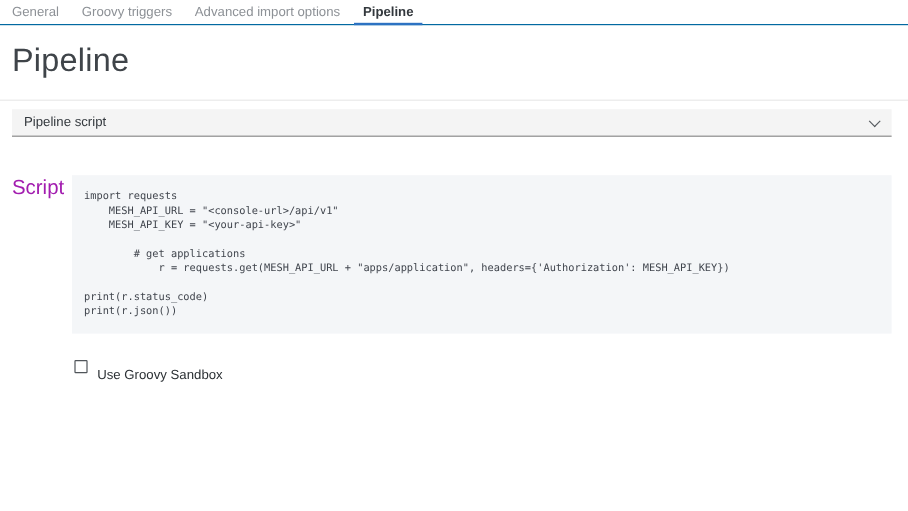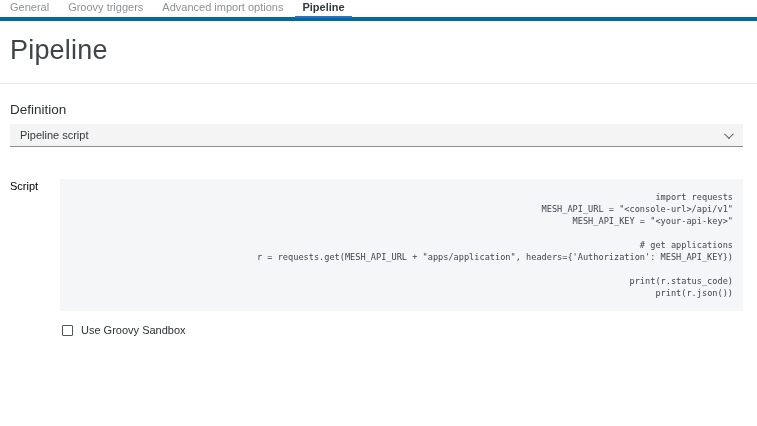--- a/index.html
+++ b/index.html
@@ -23,7 +23,7 @@
     gap: 19px;
     padding: 0 0 0 10px;
     height: 21px;
-    border-bottom: 4px solid #0369a1;
+    border-bottom: 1px solid #0369a1;
   }
   .tab {
     position: relative;

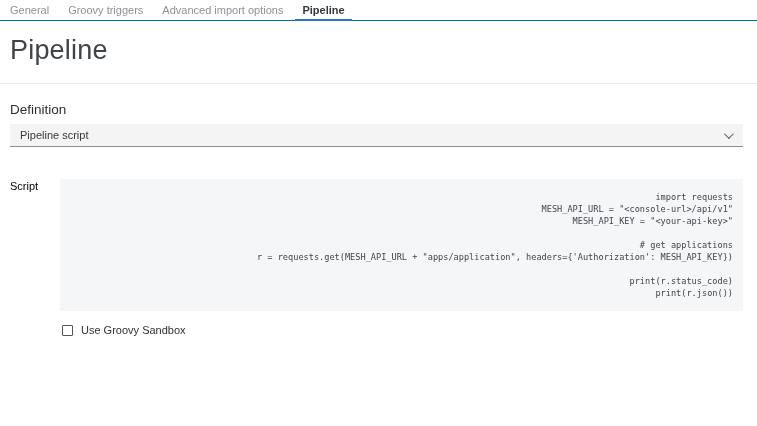--- a/index.html
+++ b/index.html
@@ -158,7 +158,6 @@
 <hr class="divider">
 
 <div>
-  <div class="section-heading">Definition</div>
   <div class="dropdown">
     <span class="dropdown-value">Pipeline script</span>
     <span class="chevron"></span>

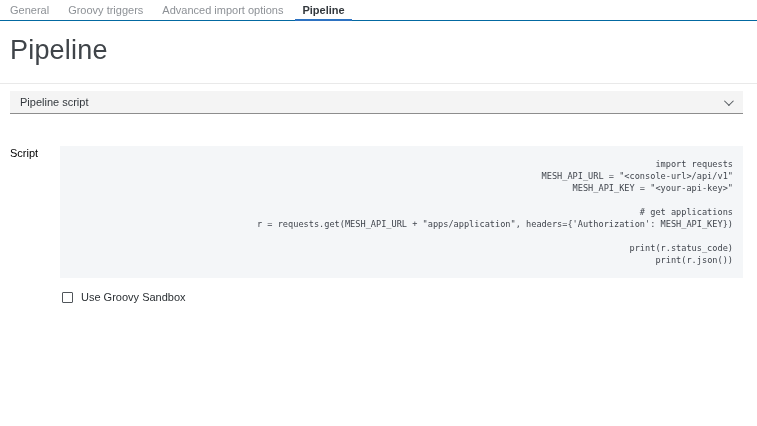--- a/index.html
+++ b/index.html
@@ -101,9 +101,9 @@
   }
   .script-label {
     width: 50px;
-    font-size: 11px;
+    font-size: 17px;
     font-weight: 400;
-    color: #000000;
+    color: #a21caf;
     padding-top: 1px;
     flex: none;
   }

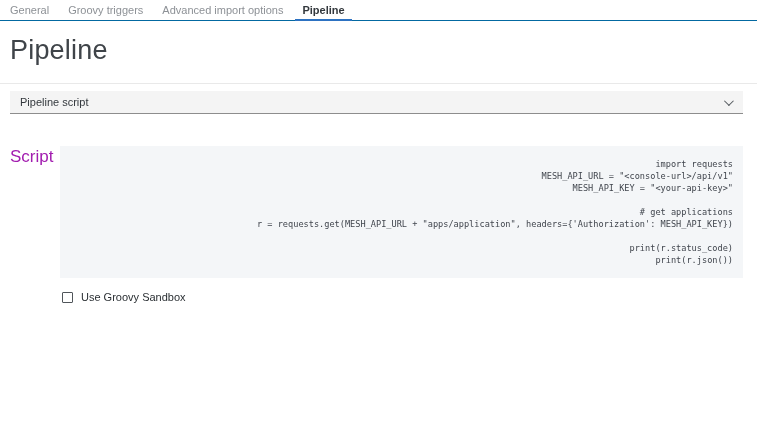--- a/index.html
+++ b/index.html
@@ -113,7 +113,6 @@
     padding: 12px 10px;
     min-height: 132px;
     cursor: text;
-    text-align: right;
   }
   .code-editor pre {
     font-family: "DejaVu Sans Mono", "Liberation Mono", monospace;

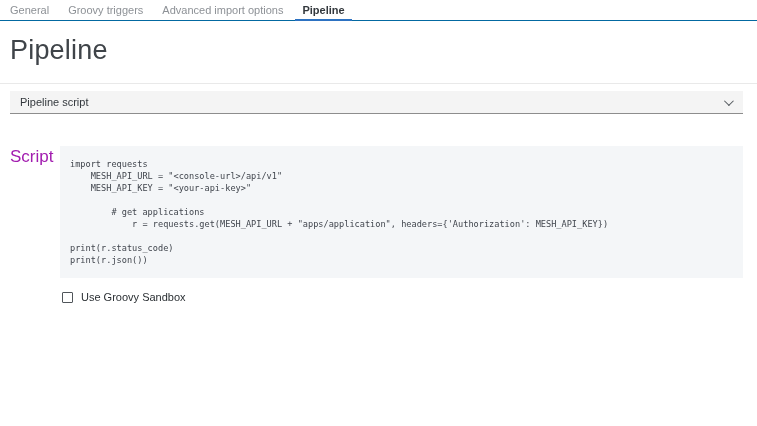--- a/index.html
+++ b/index.html
@@ -140,6 +140,7 @@
     margin-left: 8px;
     font-size: 11px;
     color: #2b3034;
+    margin-top: 16px;
   }
 </style>
 </head>

